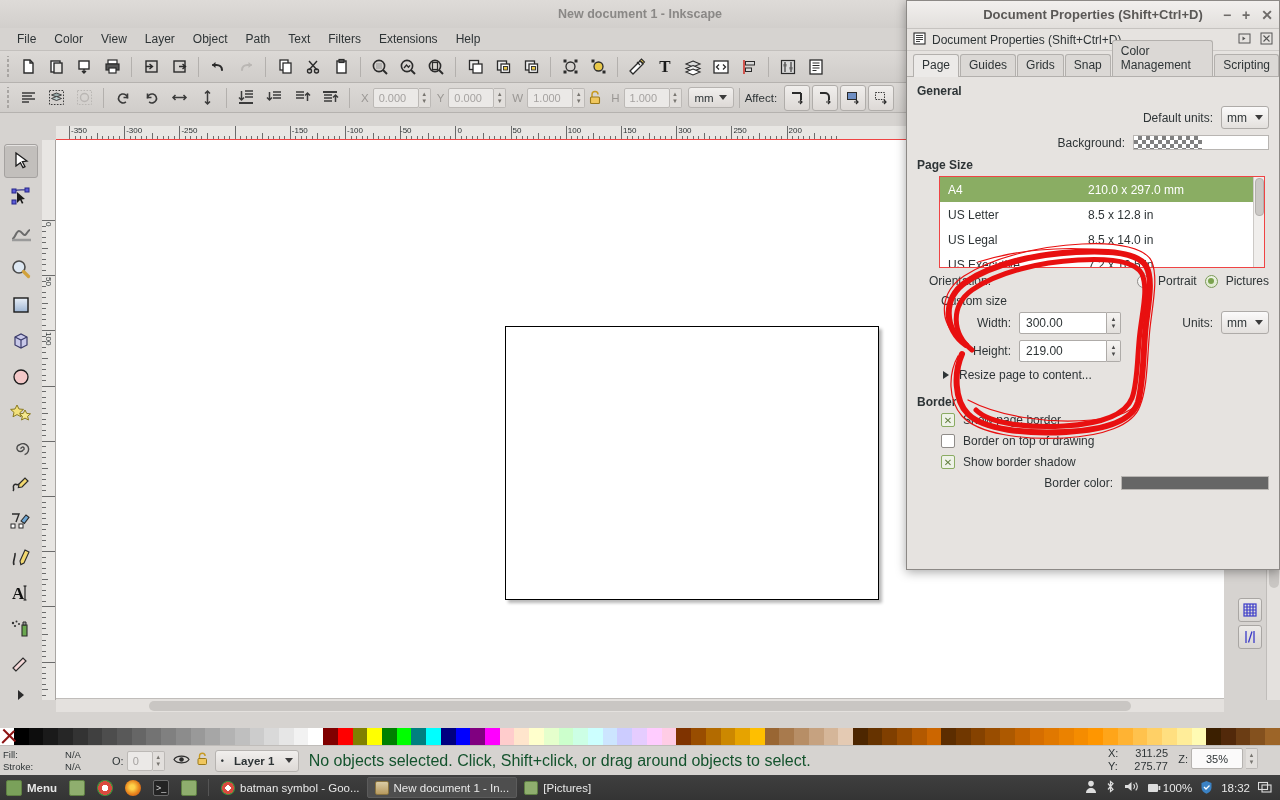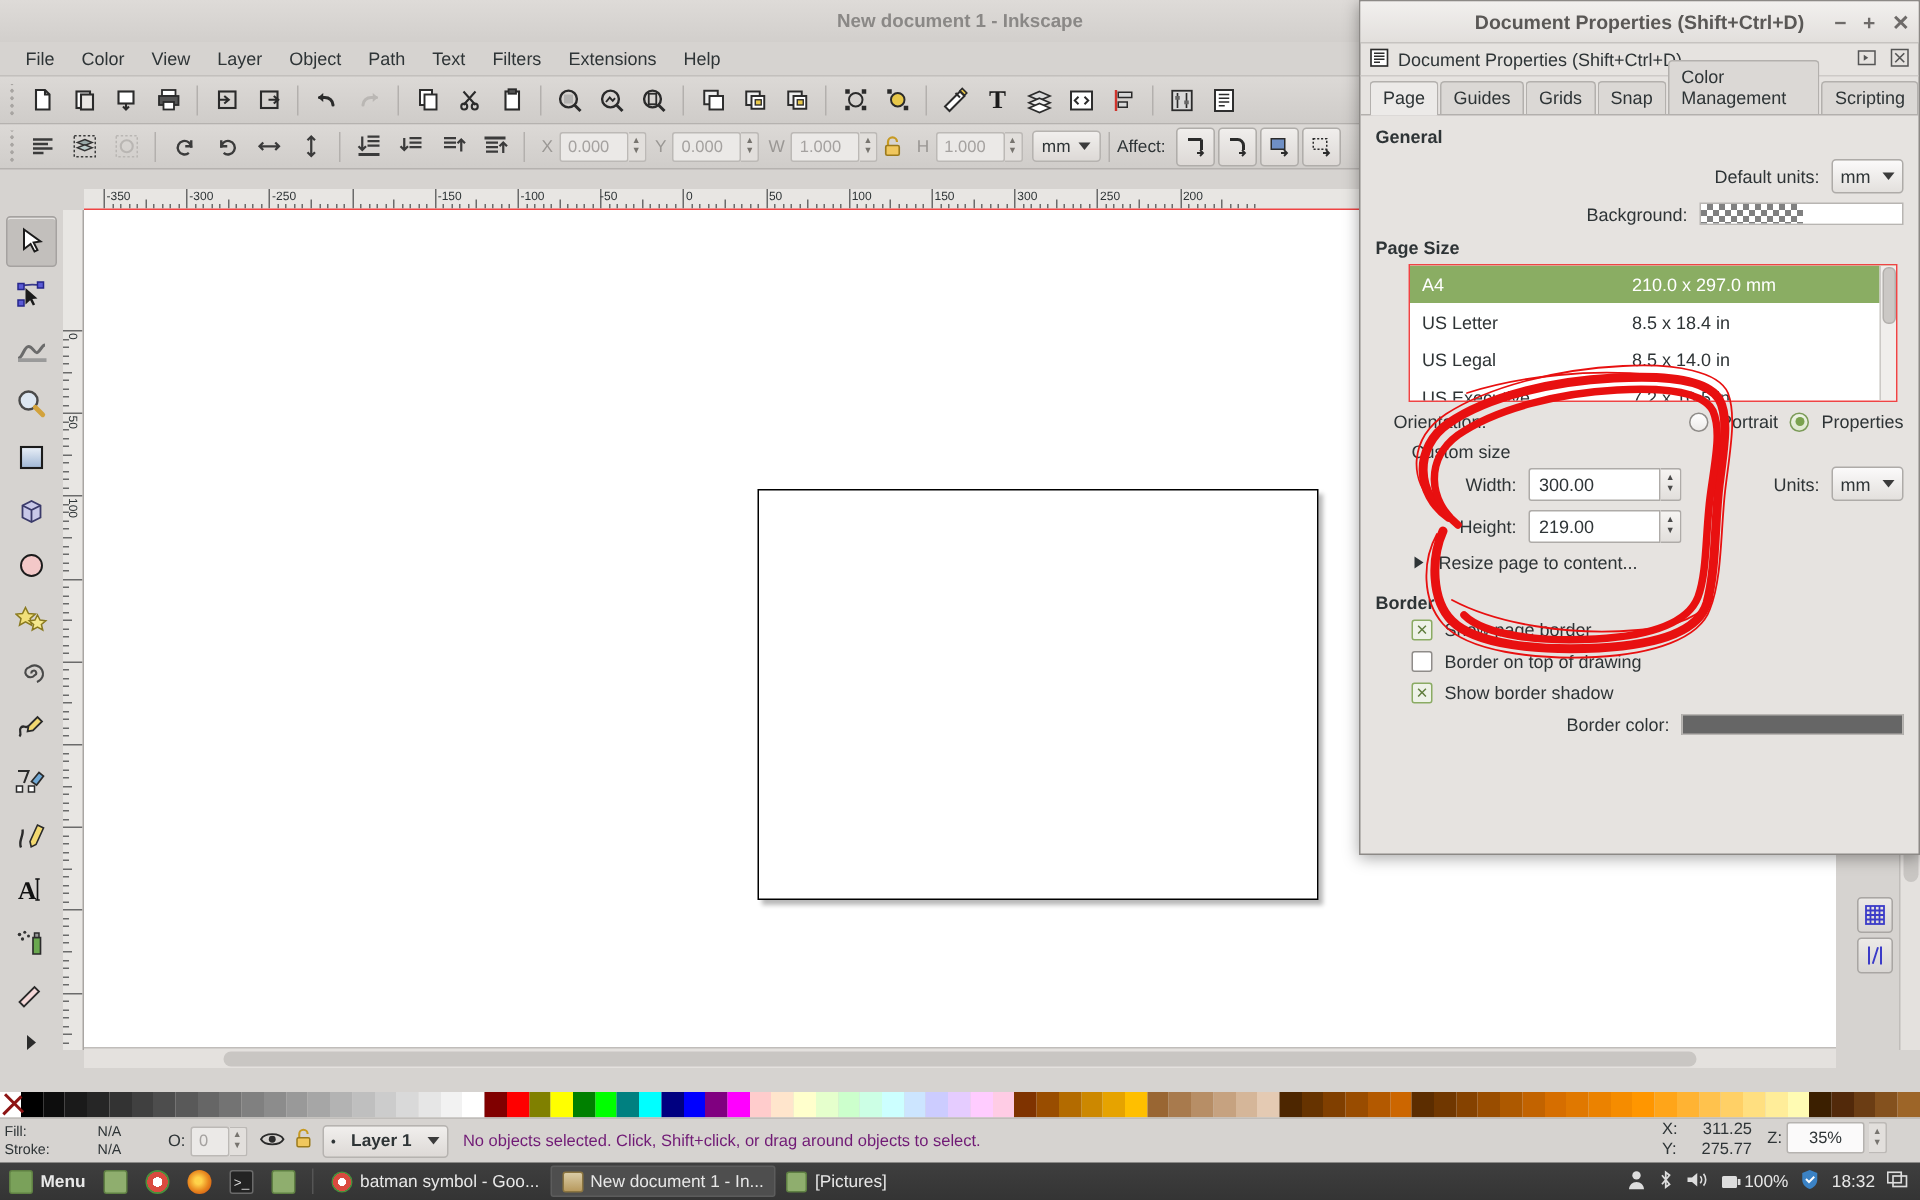--- a/index.html
+++ b/index.html
@@ -1230,7 +1230,7 @@
         </div>
         <div class="pl-row">
           <span class="pl-name">US Letter</span>
-          <span class="pl-dim">8.5 x 18.4 in</span>
+          <span class="pl-dim">8.5 x 12.8 in</span>
         </div>
         <div class="pl-row">
           <span class="pl-name">US Legal</span>

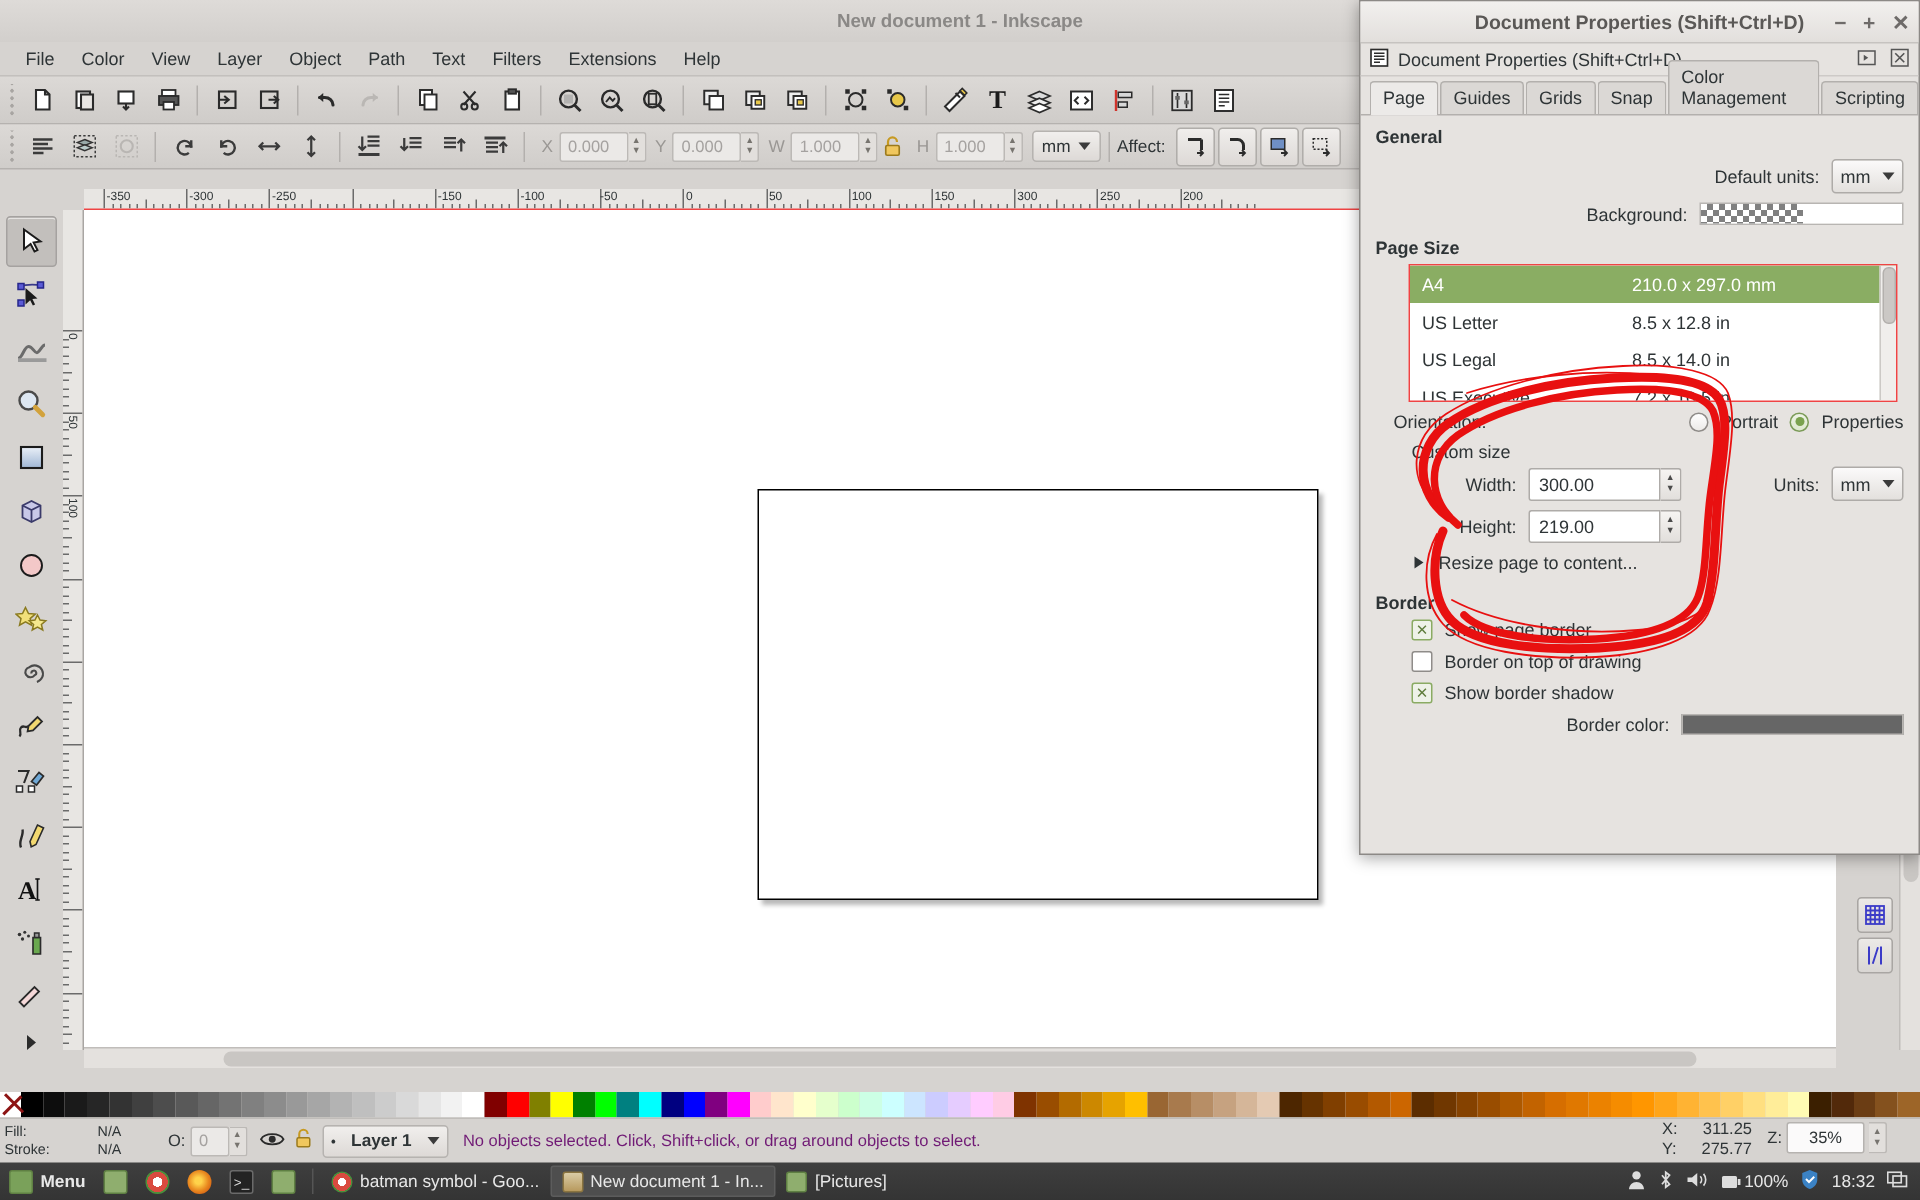--- a/index.html
+++ b/index.html
@@ -1251,7 +1251,7 @@
           <span class="radio"></span>
           <span class="lbl">Portrait</span>
           <span class="radio on"></span>
-          <span class="lbl">Properties</span>
+          <span class="lbl">Pictures</span>
         </div>
       </div>
 

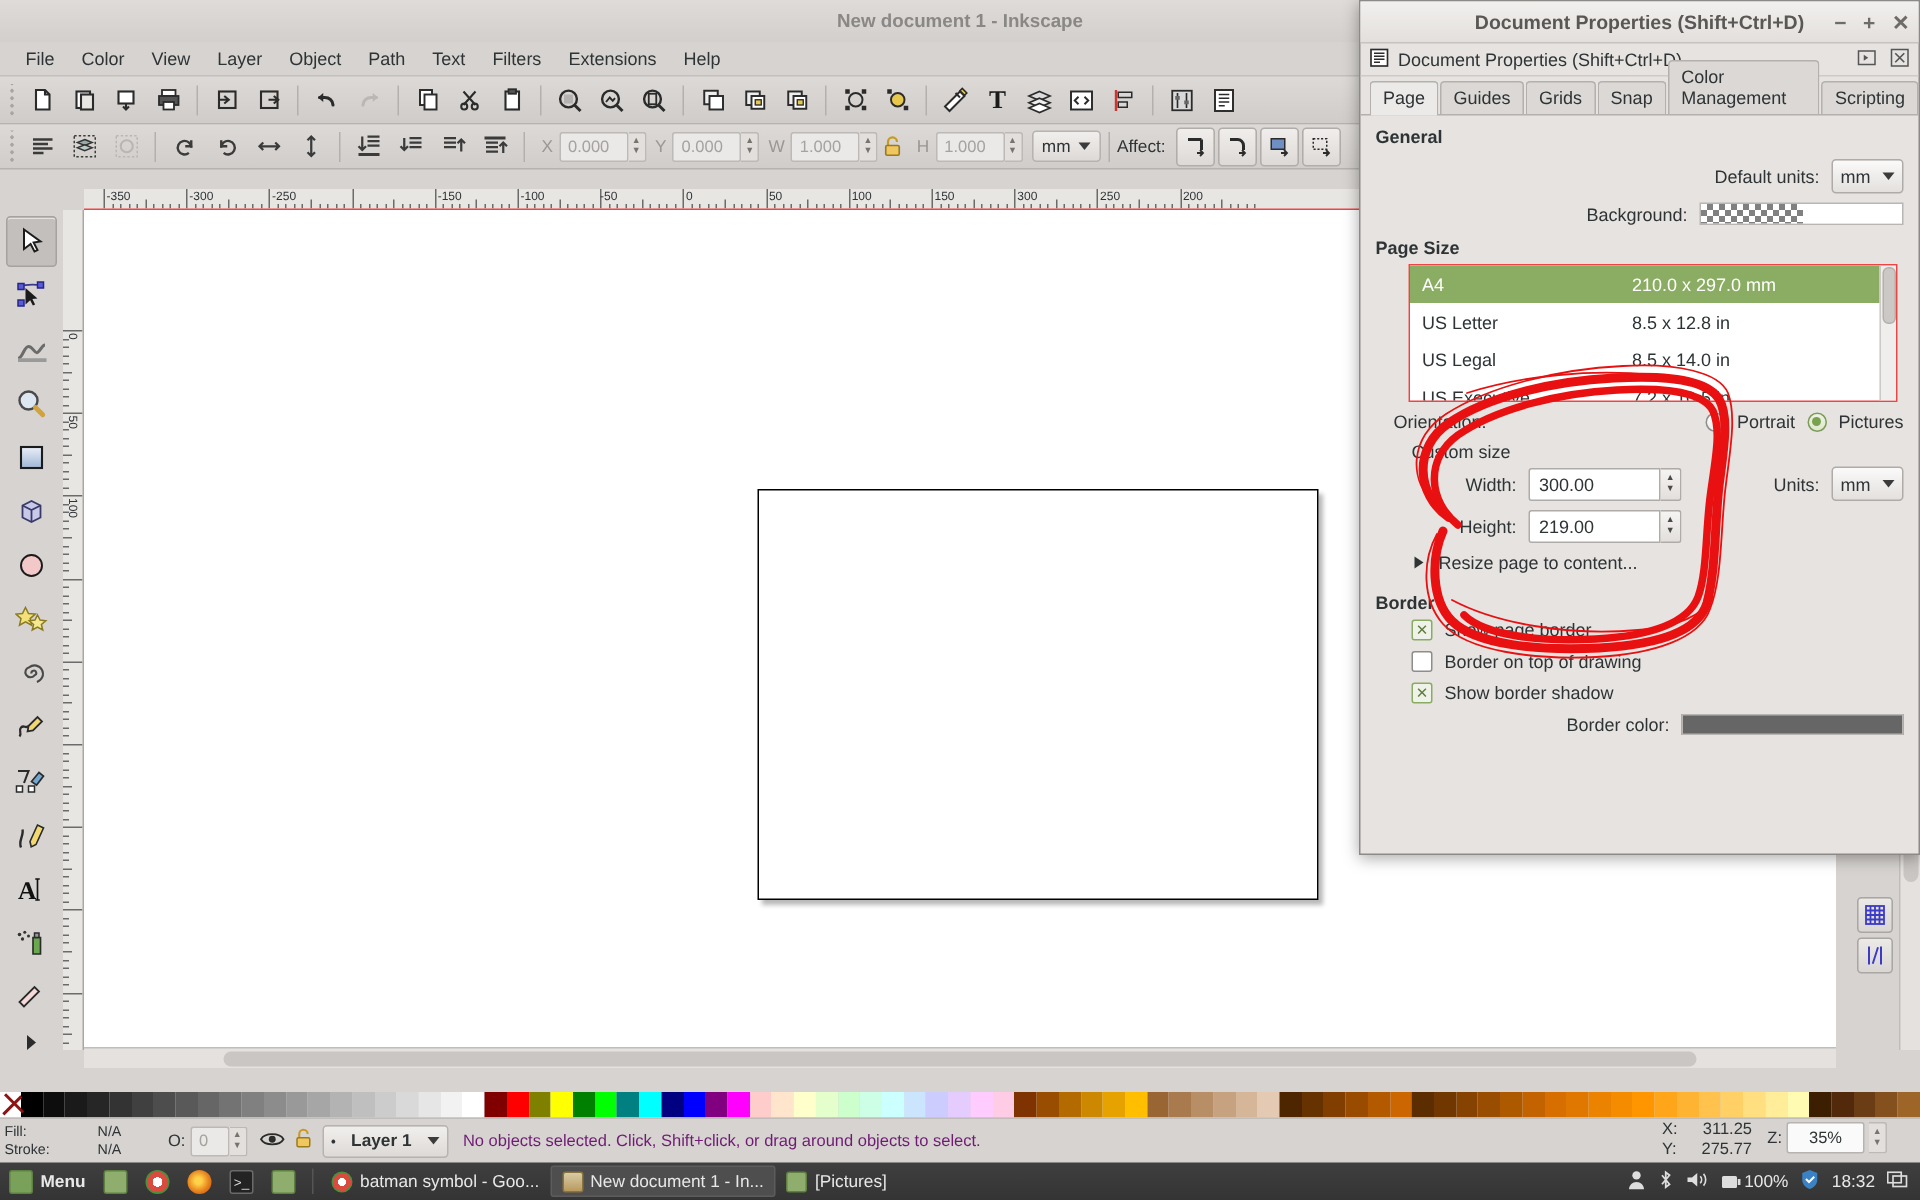--- a/index.html
+++ b/index.html
@@ -162,7 +162,7 @@
     display: flex; align-items: center; justify-content: space-between;
     padding: 0 5px; font-size: 11.5px; font-weight: bold; color: #2e3436; gap: 6px;
   }
-  .statusmsg { font-size: 11px; color: #701a75; margin-left: 10px; }
+  .statusmsg { font-size: 16px; color: #14532d; margin-left: 10px; }
   .coords { position: absolute; right: 112px; bottom: 2px;
     font-size: 11px; color: #2e3436; font-family: "Liberation Sans", sans-serif; }
   .coordrow { display: flex; gap: 4px; line-height: 13px; }

